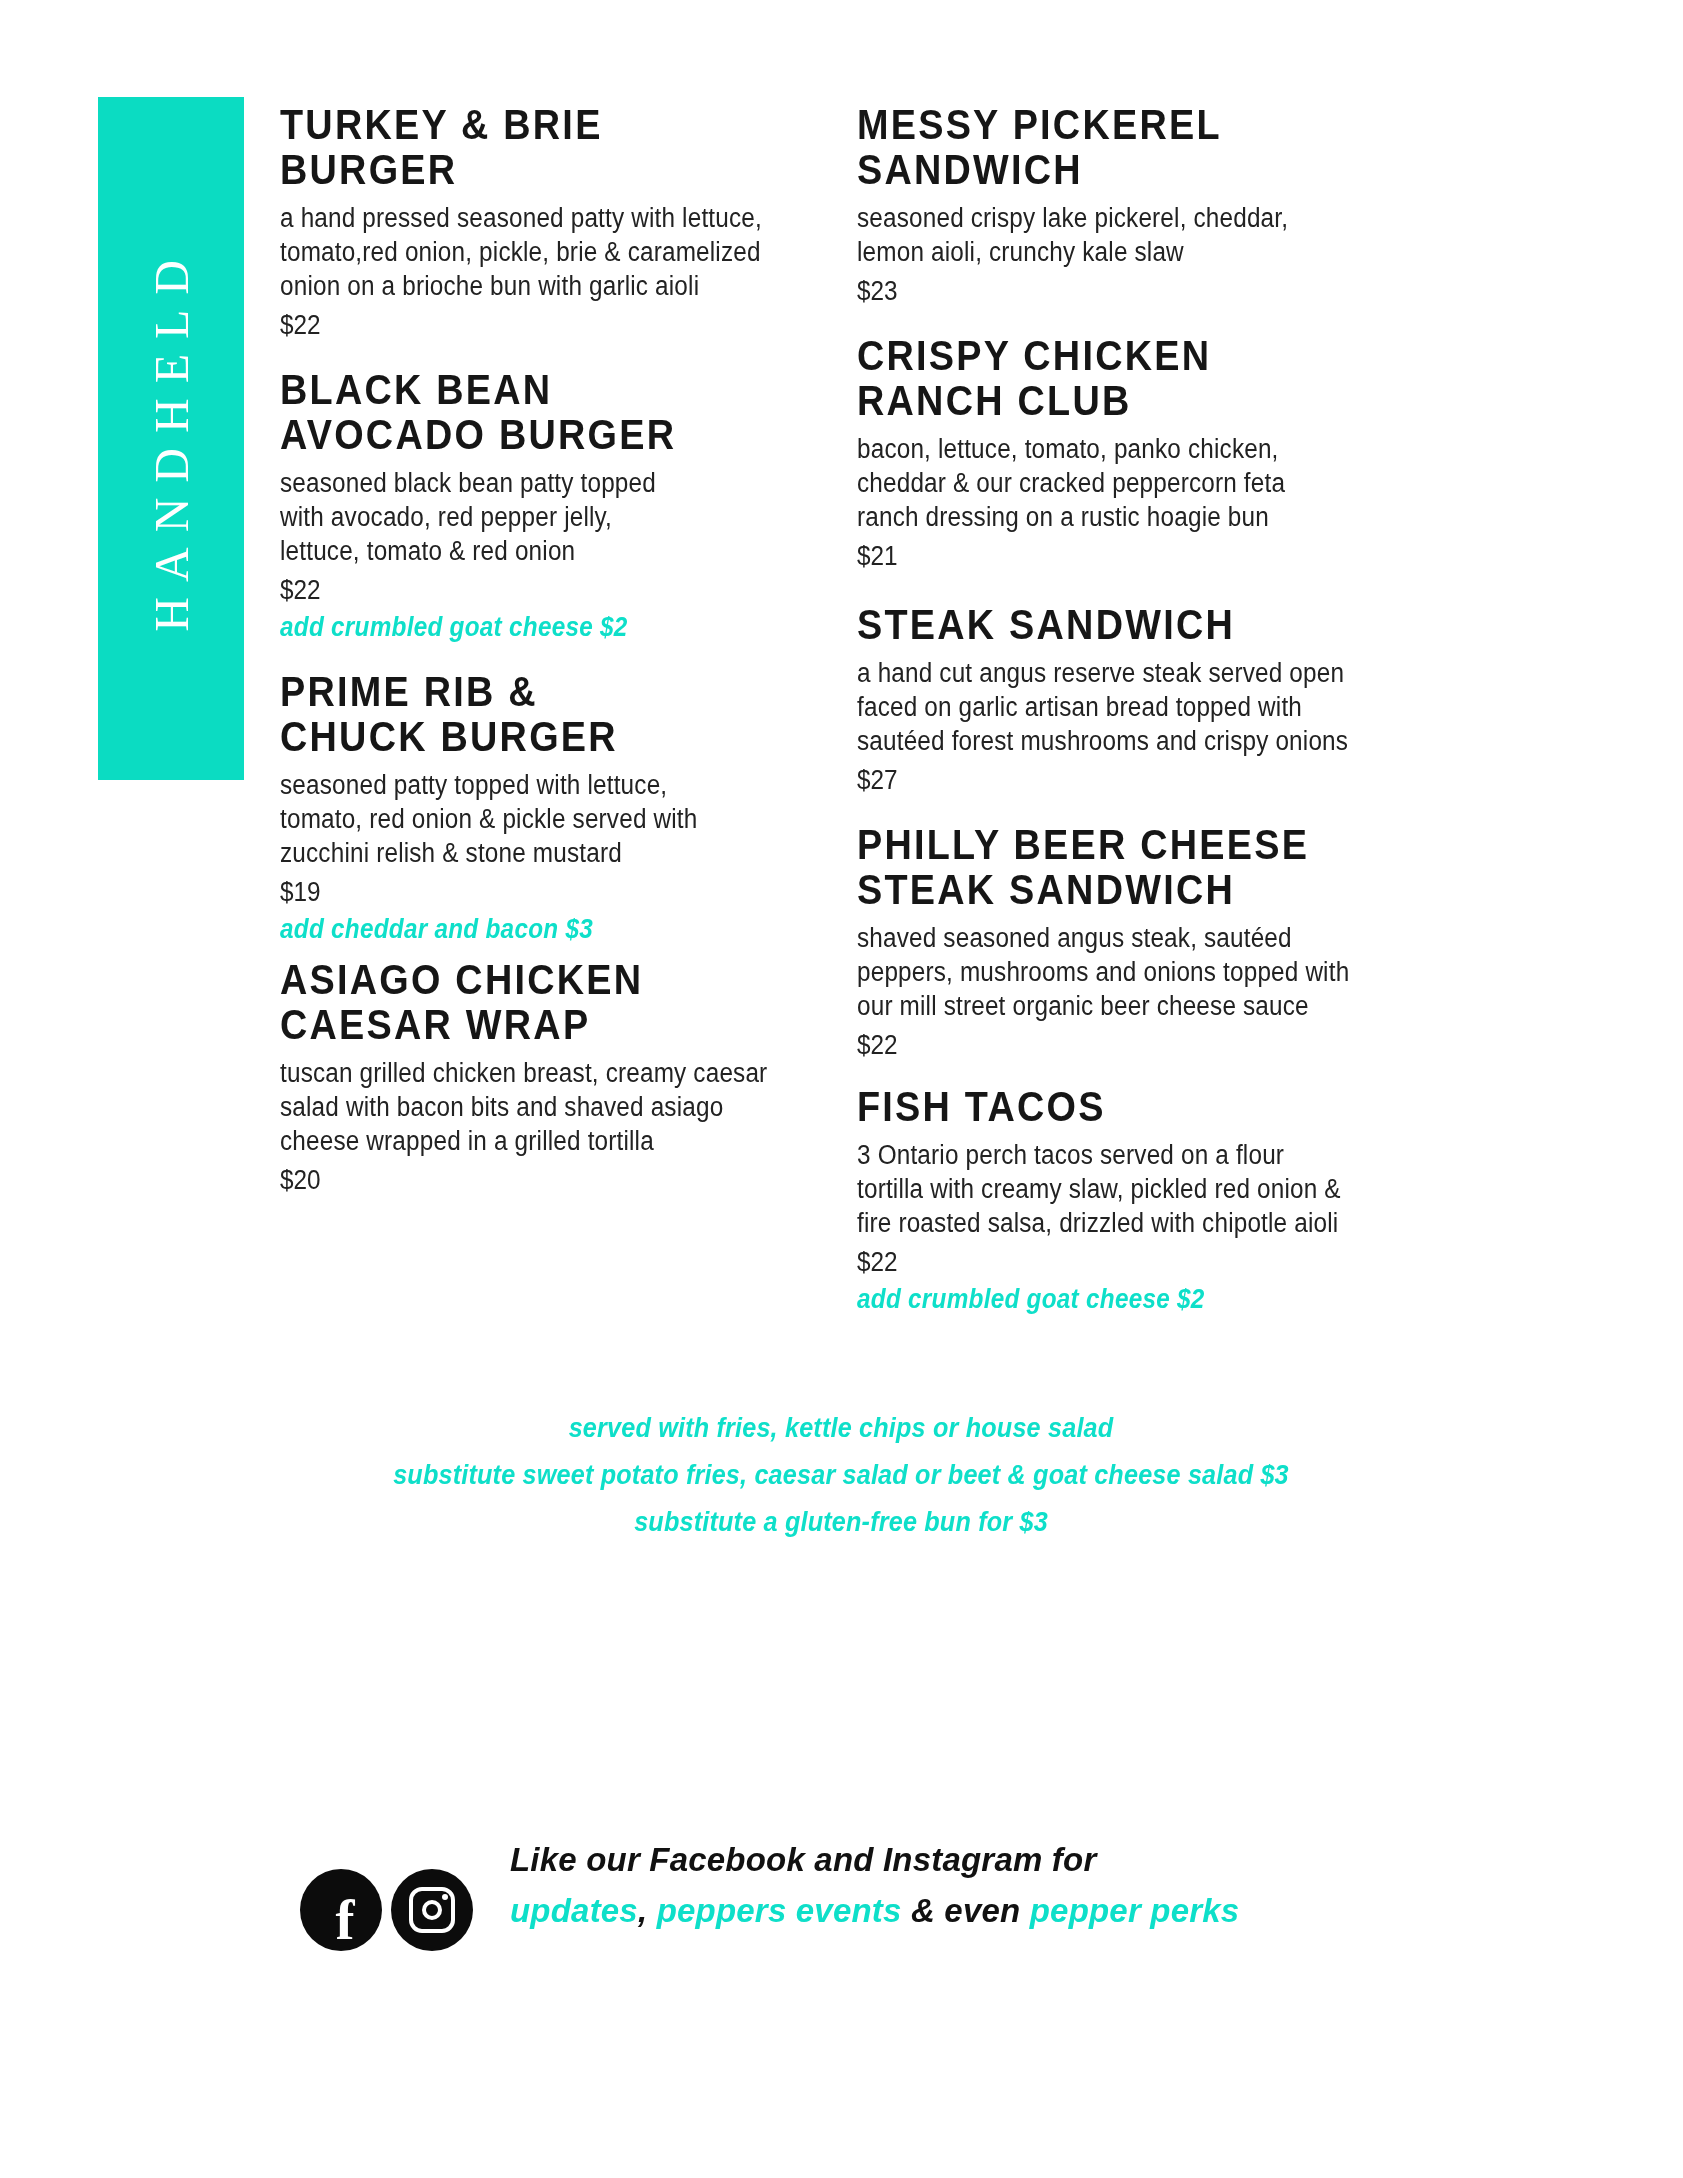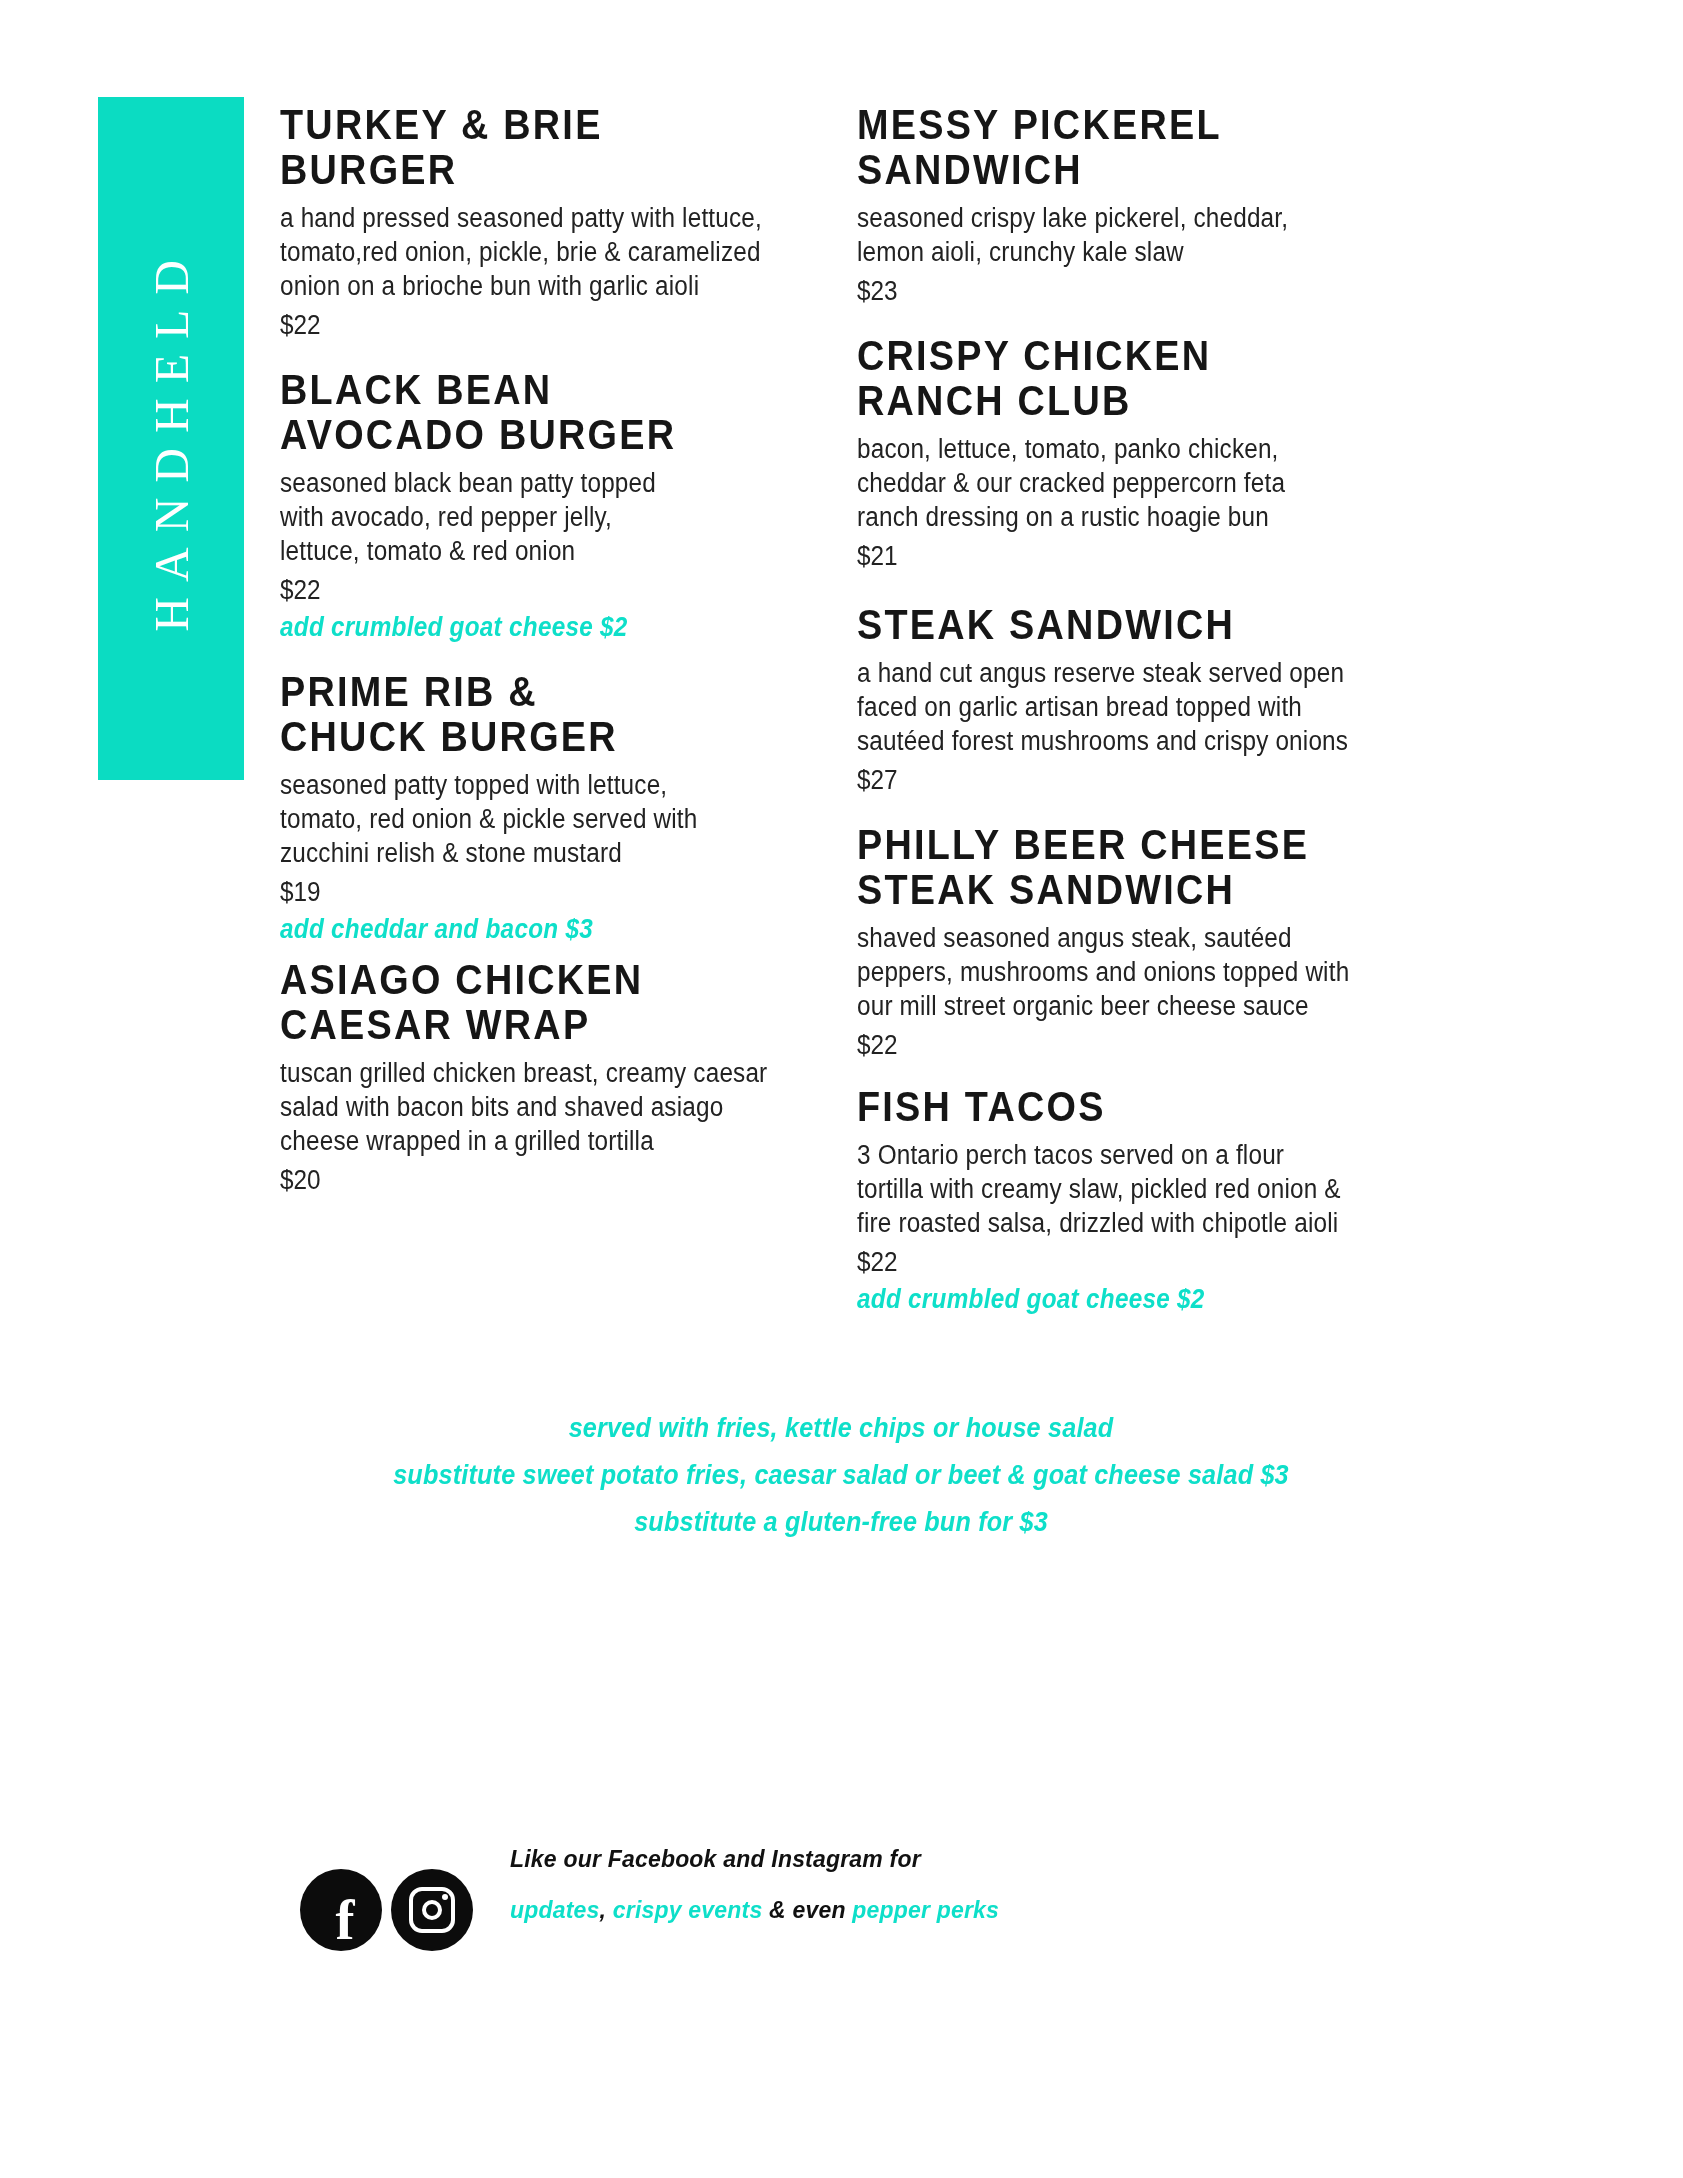--- a/index.html
+++ b/index.html
@@ -80,7 +80,7 @@
   }
   .social-text{
     position:absolute;left:510px;top:1834px;width:891px;
-    font-size:23px;line-height:51px;font-style:italic;font-weight:600;
+    font-size:33px;line-height:51px;font-style:italic;font-weight:600;
     color:#111111;letter-spacing:0.2px;
   }
   .social-text .accent{color:var(--teal-accent);}

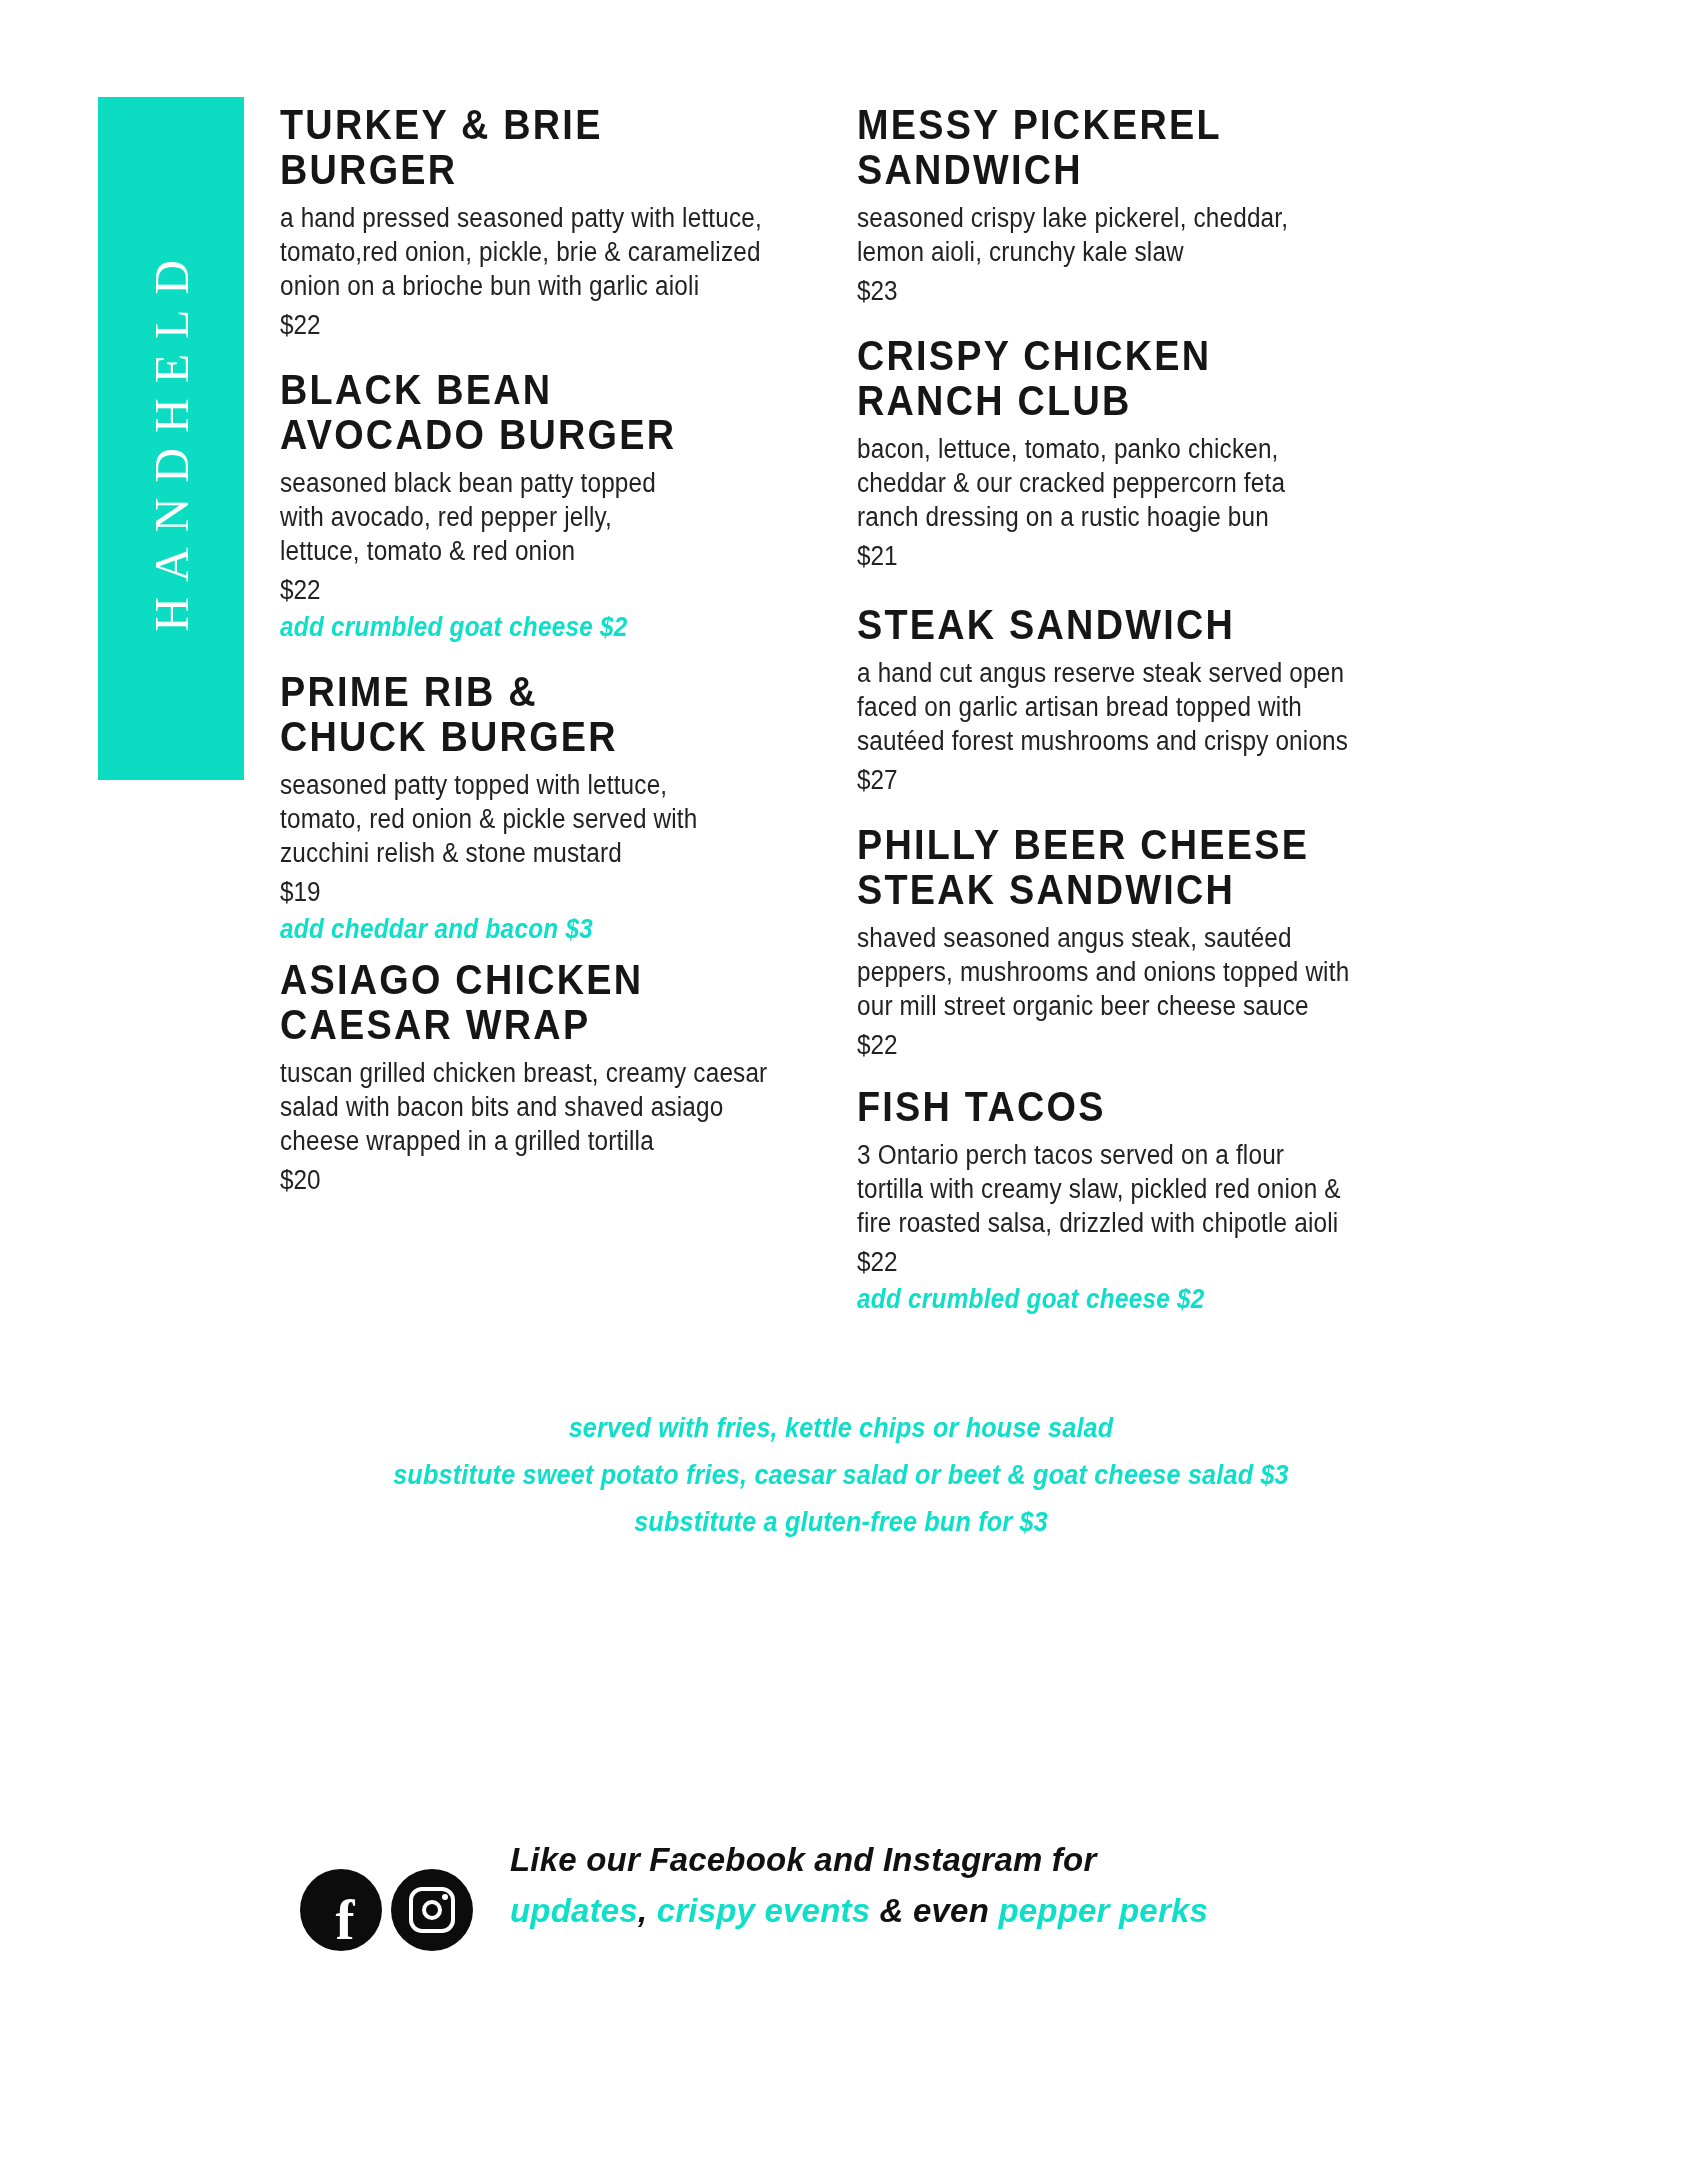--- a/index.html
+++ b/index.html
@@ -189,7 +189,7 @@
 
 <div class="social-text">
   <div>Like our Facebook and Instagram for</div>
-  <div><span class="accent">updates</span><span>, </span><span class="accent">crispy events</span><span> &amp; even </span><span class="accent">pepper perks</span></div>
+  <div><span class="accent">updates</span><span>, </span><span class="accent">peppers events</span><span> &amp; even </span><span class="accent">pepper perks</span></div>
 </div>
 
 

